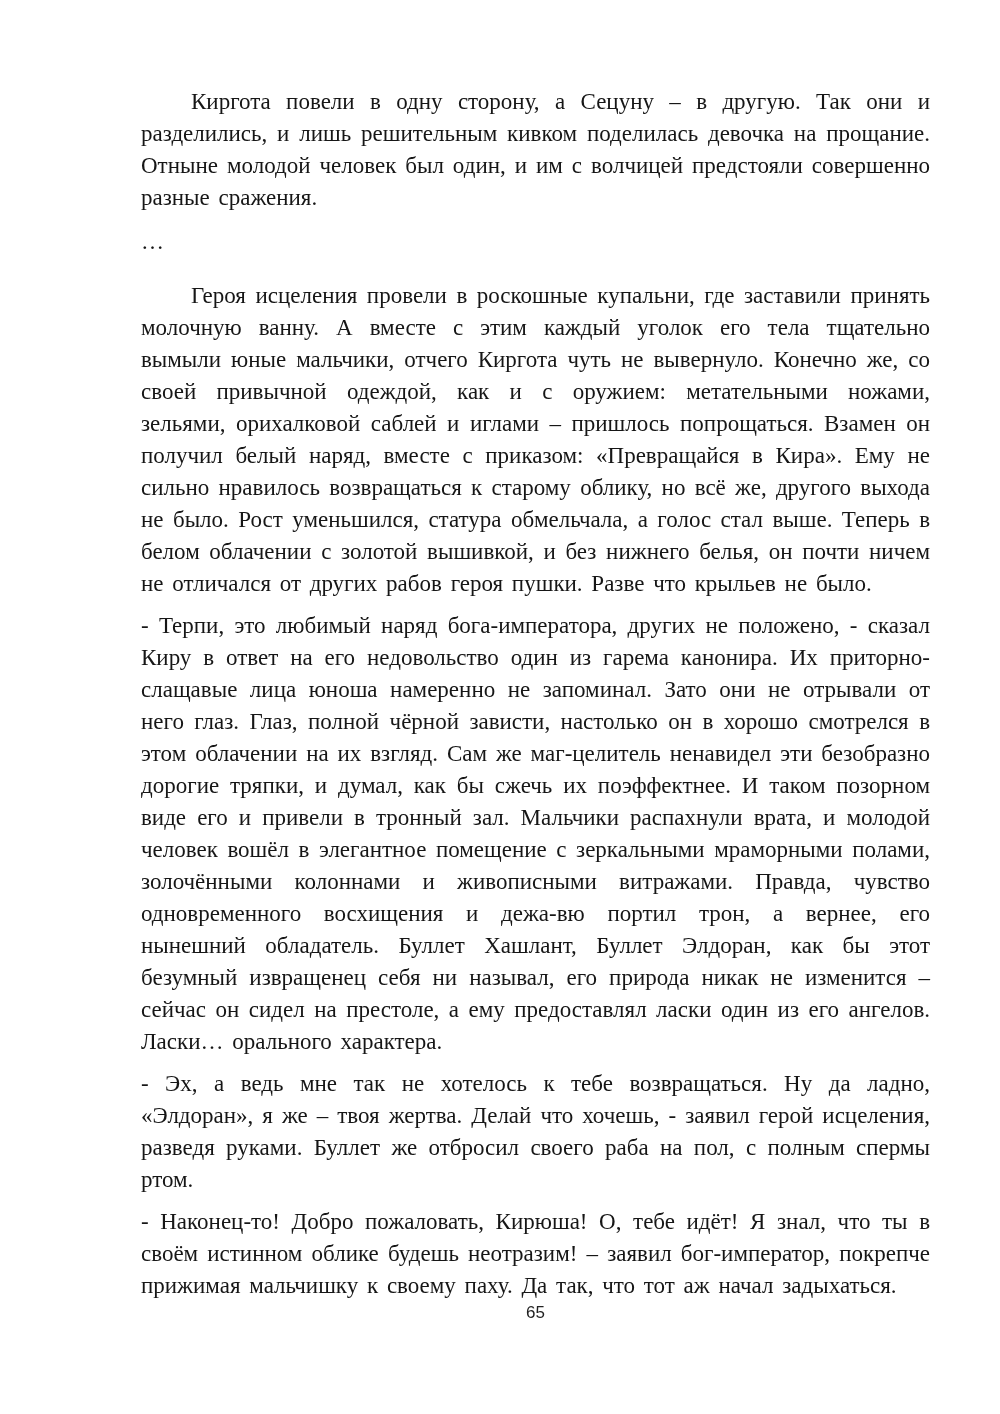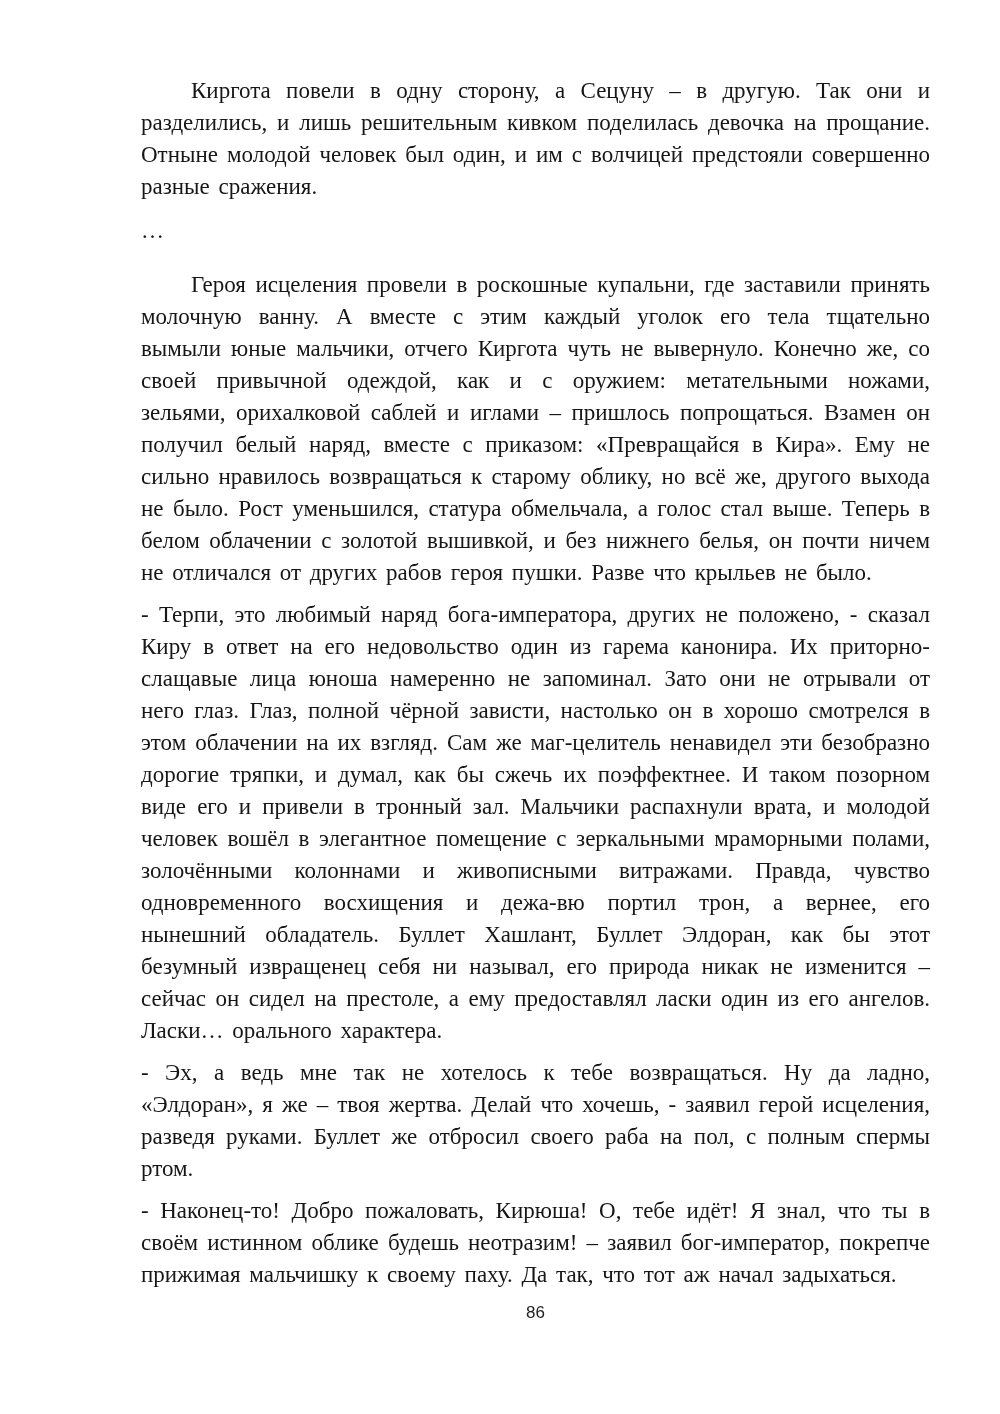--- a/index.html
+++ b/index.html
@@ -23,7 +23,7 @@
   .text-block {
     position: absolute;
     left: 141px;
-    top: 75px;
+    top: 86px;
     width: 789px;
   }
   .para {

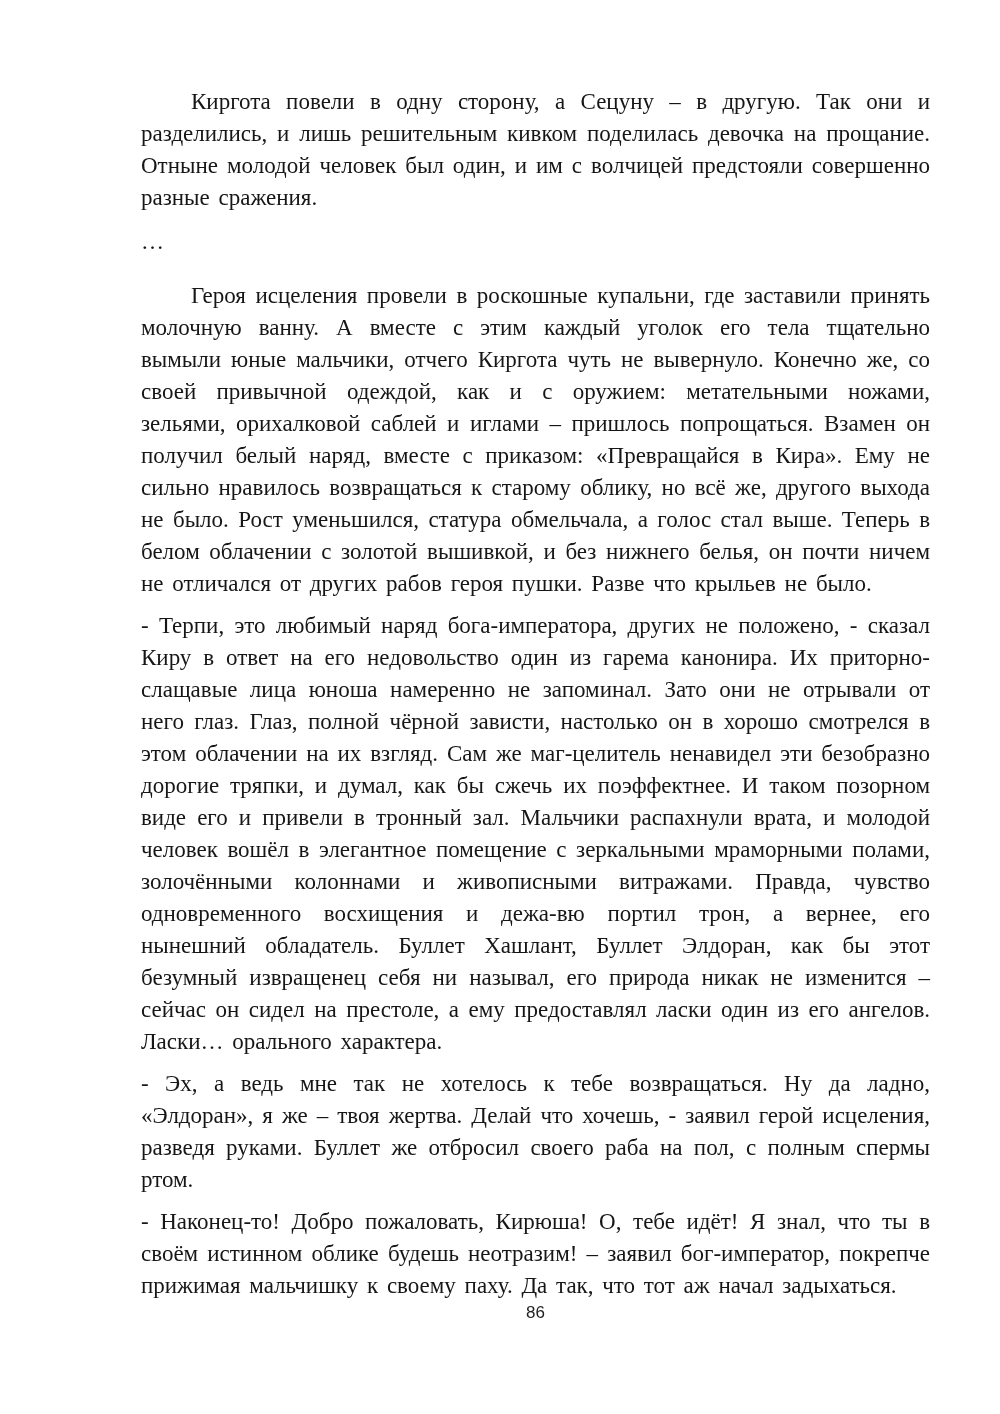--- a/index.html
+++ b/index.html
@@ -72,7 +72,7 @@
     <p class="para">- Наконец-то! Добро пожаловать, Кирюша! О, тебе идёт! Я знал, что ты в своём истинном облике будешь неотразим! – заявил бог-император, покрепче прижимая мальчишку к своему паху. Да так, что тот аж начал задыхаться.</p>
   </div>
 
-  <div class="footer">86</div>
+  <div class="footer">65</div>
 </div>
 
 </body></html>

